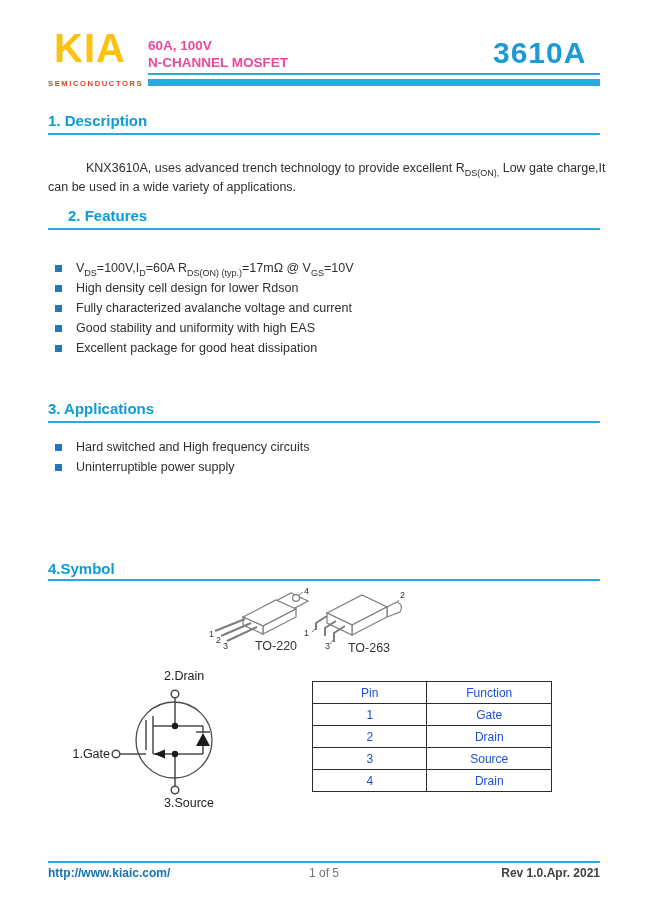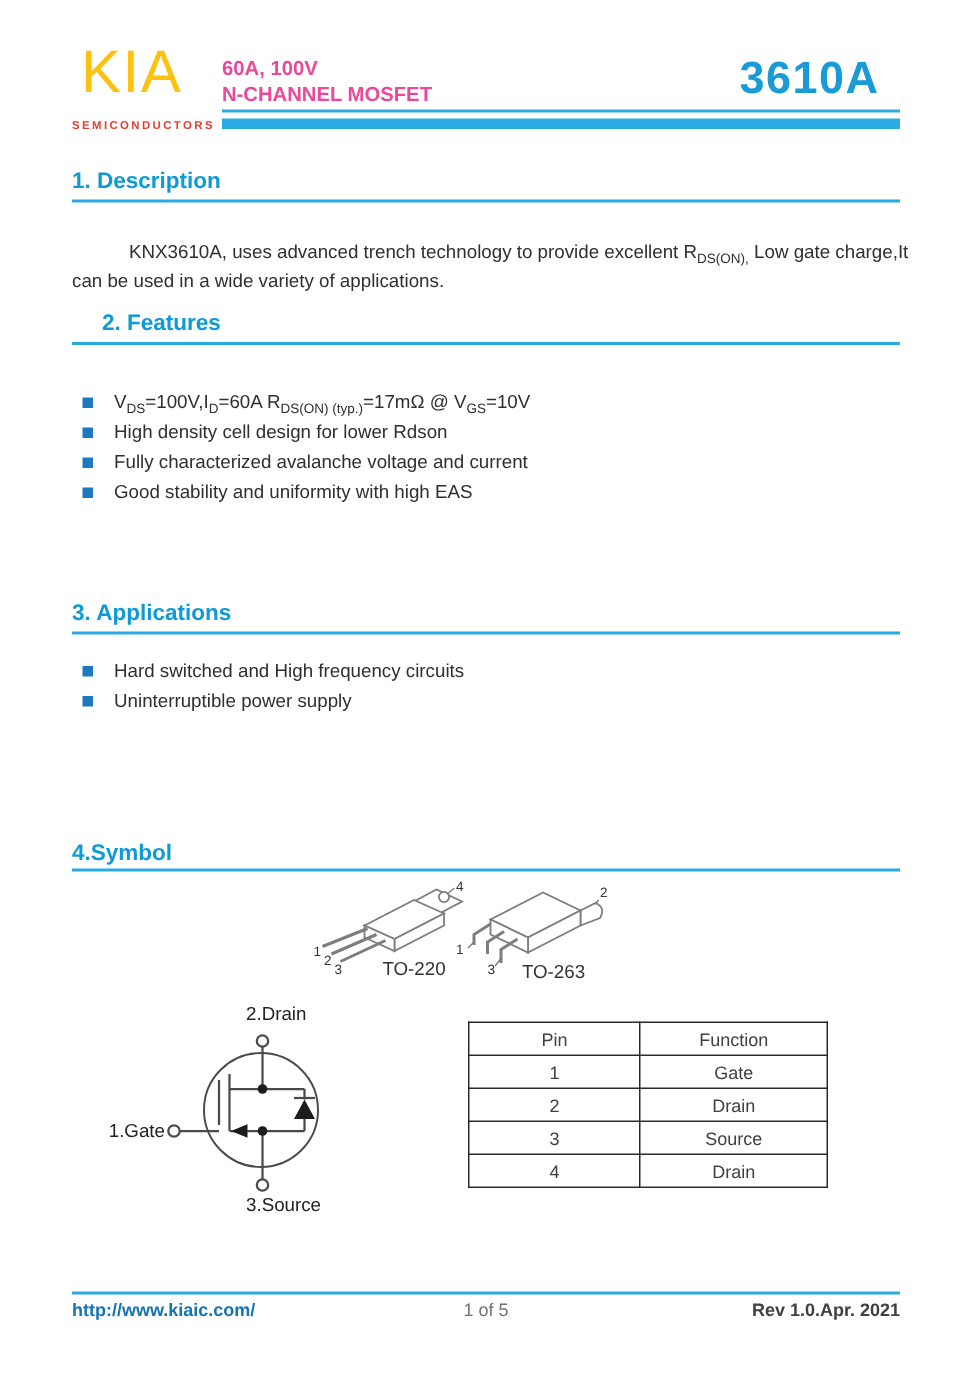--- a/index.html
+++ b/index.html
@@ -8,7 +8,7 @@
   .abs{position:absolute;}
 
   
-  .logo{left:54px;top:28px;font-size:40px;font-weight:400;color:#fdc10e;letter-spacing:1px;line-height:1;}
+  .logo{left:54px;top:28px;font-size:40px;font-weight:700;color:#fdc10e;letter-spacing:1px;line-height:1;}
   .logo-sub{left:48px;top:79px;font-size:7.6px;font-weight:700;color:#e2402e;letter-spacing:1.6px;}
   .subtitle{left:148px;top:37px;font-size:13.5px;font-weight:700;color:#ec4899;line-height:17px;}
   .part-number{left:493px;top:36px;font-size:30px;color:#1a9bd7;letter-spacing:1px;font-weight:bold;}

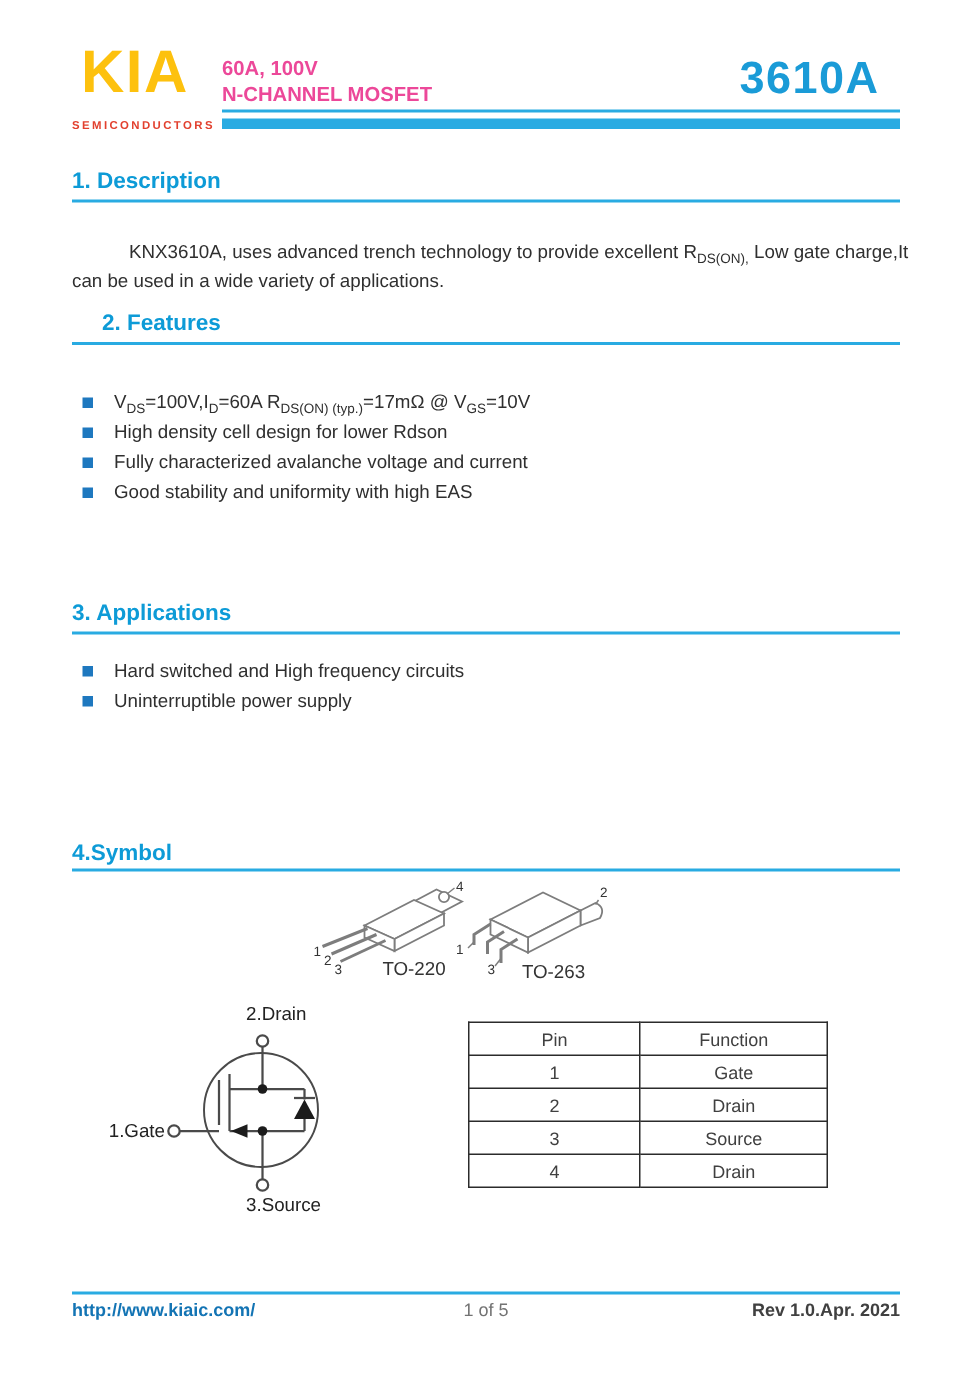--- a/index.html
+++ b/index.html
@@ -80,6 +80,10 @@
       <li class="bullet-item">
         <span class="bullet"></span>
         <span>Good stability and uniformity with high EAS</span>
+      </li>
+      <li class="bullet-item">
+        <span class="bullet"></span>
+        <span>Excellent package for good heat dissipation</span>
       </li>
     </ul>
 

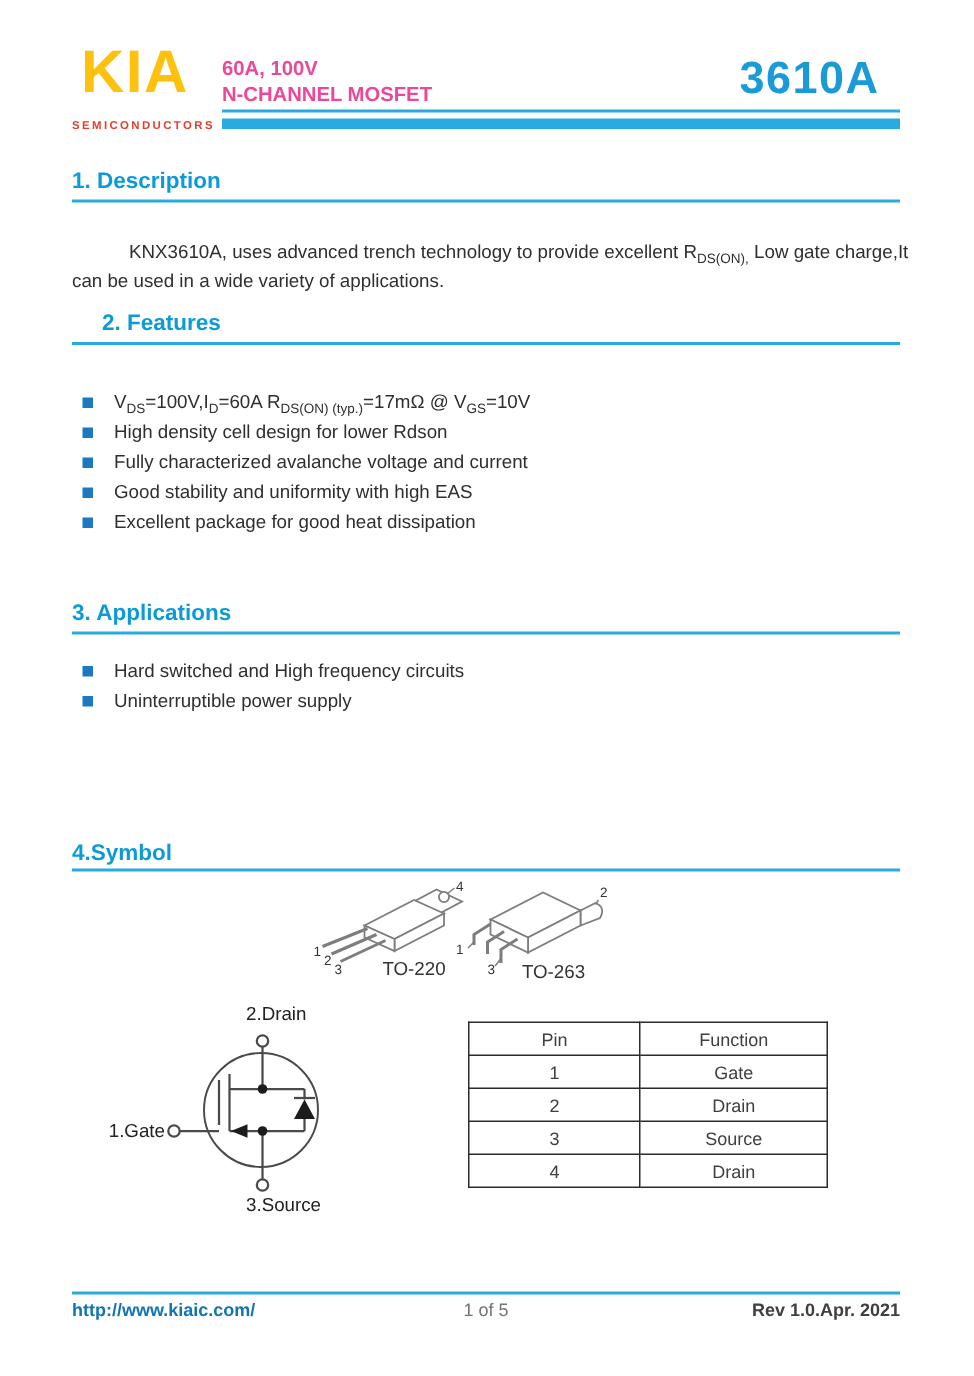--- a/index.html
+++ b/index.html
@@ -28,7 +28,7 @@
   sub{font-size:0.72em;line-height:0;}
 
   
-  table.pin-table{border-collapse:collapse;width:240px;font-size:12px;color:#404040;}
+  table.pin-table{border-collapse:collapse;width:240px;font-size:12px;color:#1d4ed8;}
   table.pin-table th,table.pin-table td{border:1.5px solid #2b2b2b;text-align:center;
       height:21px;font-weight:400;padding:0;}
   table.pin-table th{font-weight:400;}

